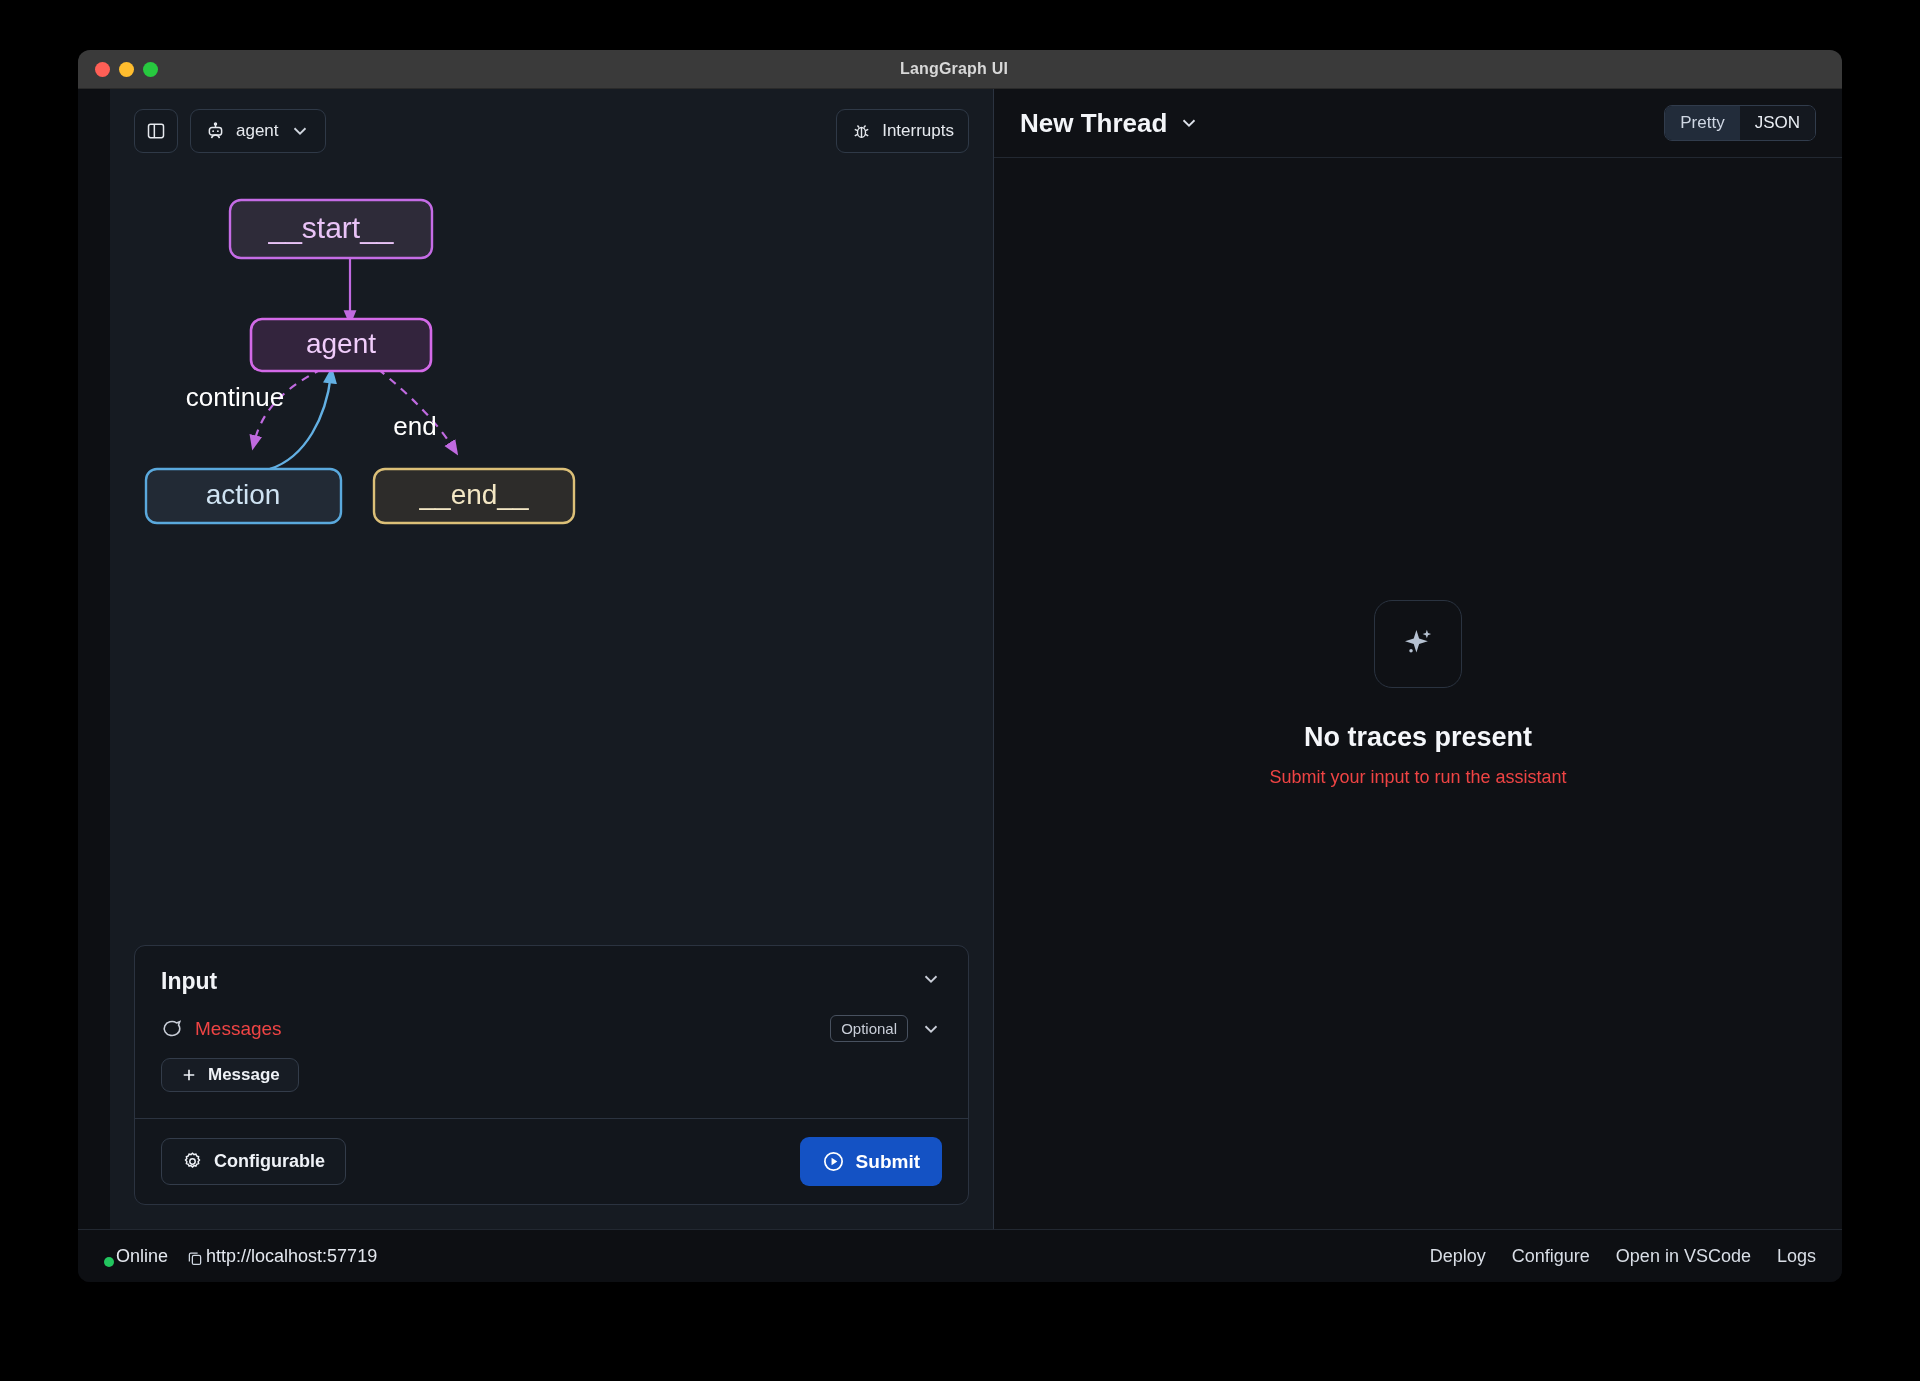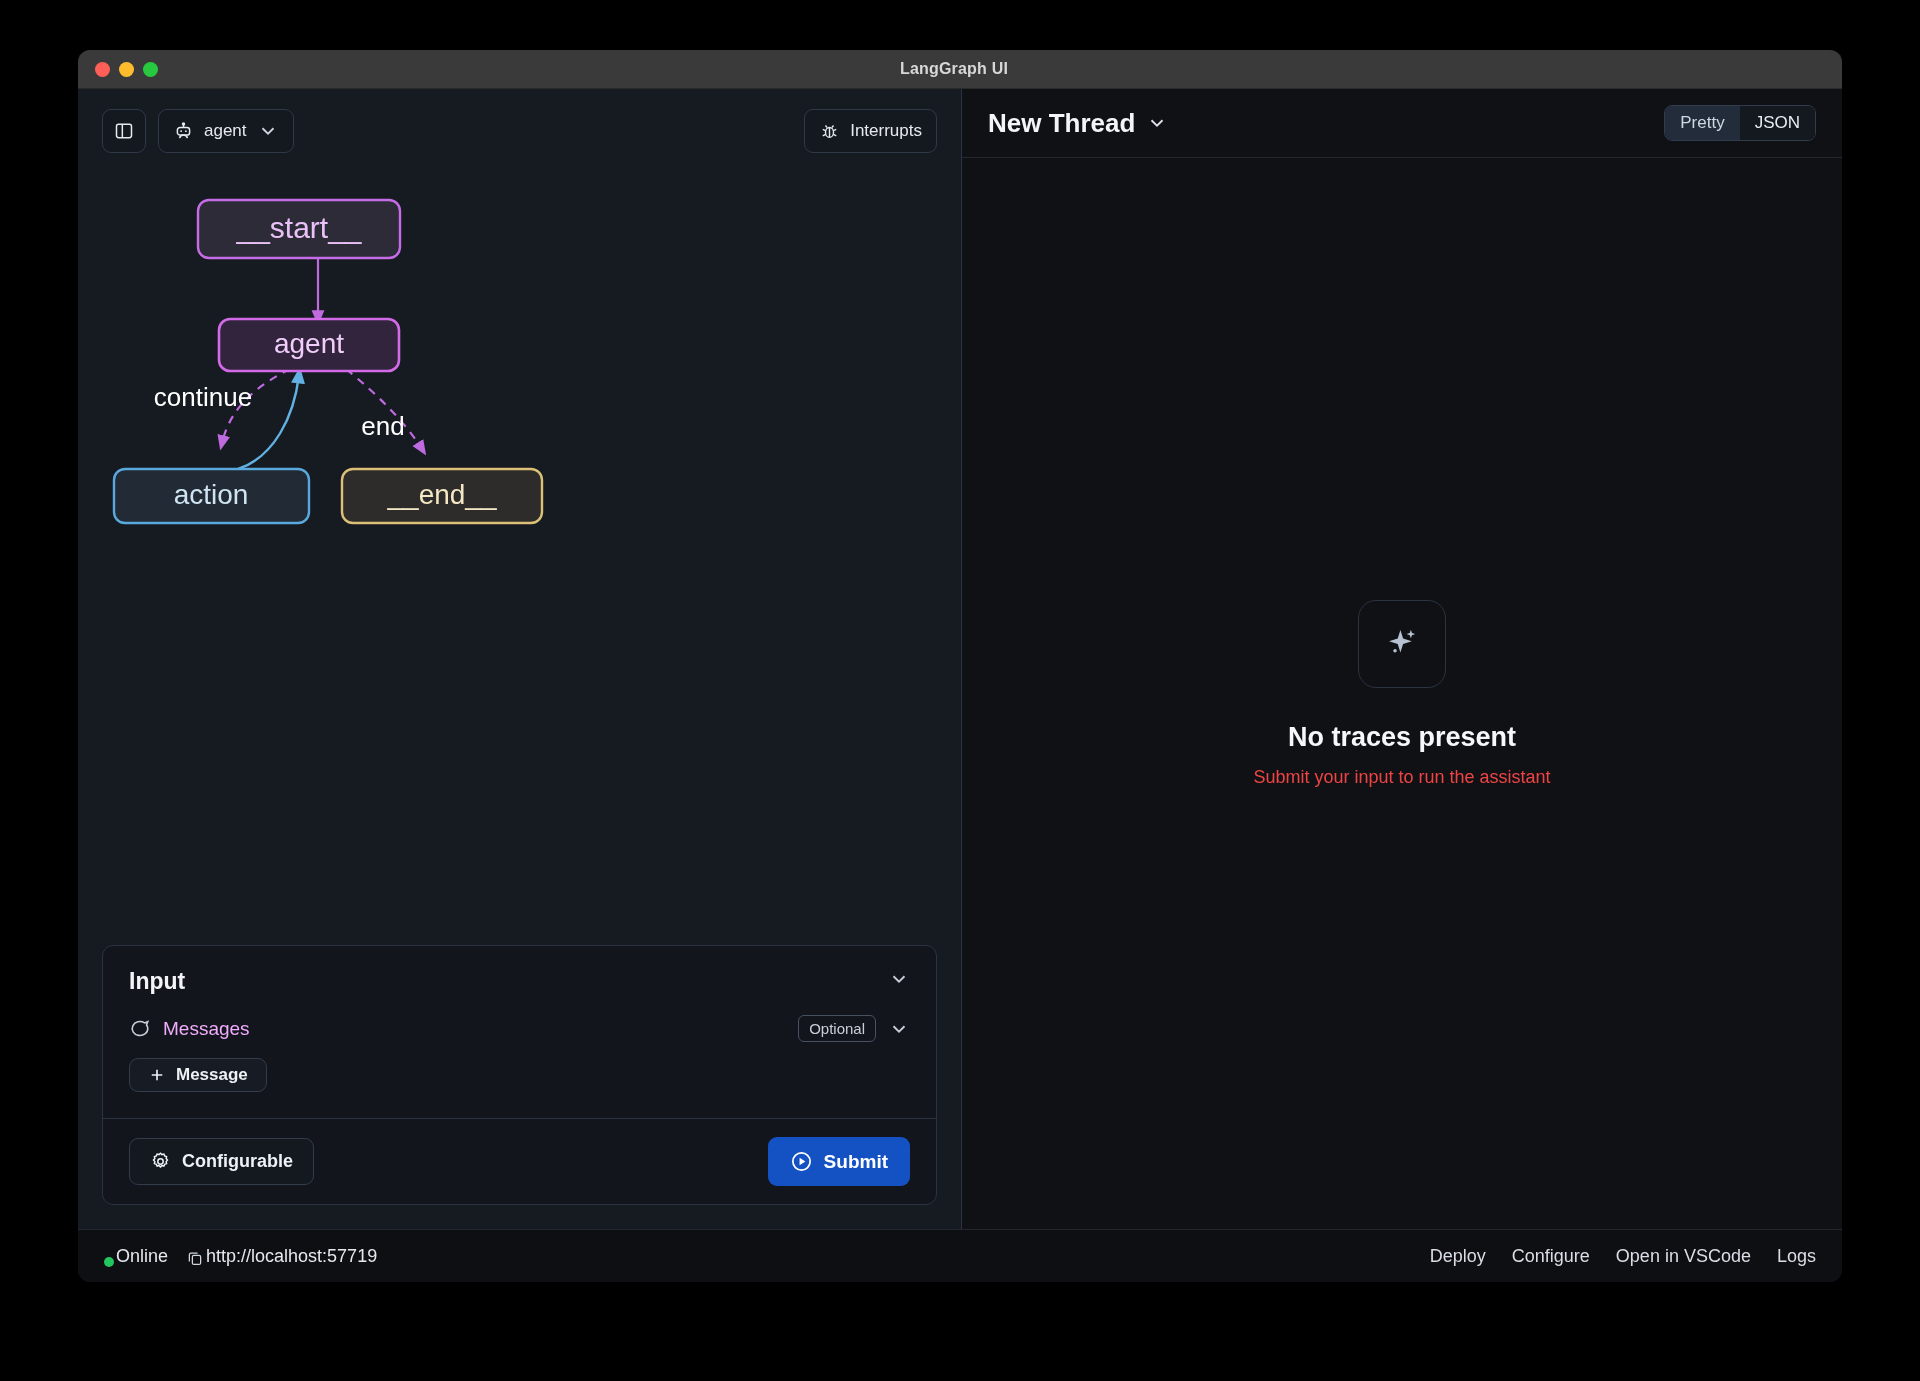--- a/index.html
+++ b/index.html
@@ -43,7 +43,7 @@
   }
 
   
-  #panes{flex:1 1 auto; display:flex; min-height:0;}
+  #panes{flex:1 1 auto; display:flex; min-height:0;padding-left:32px;}
 
   
   #left-pane{

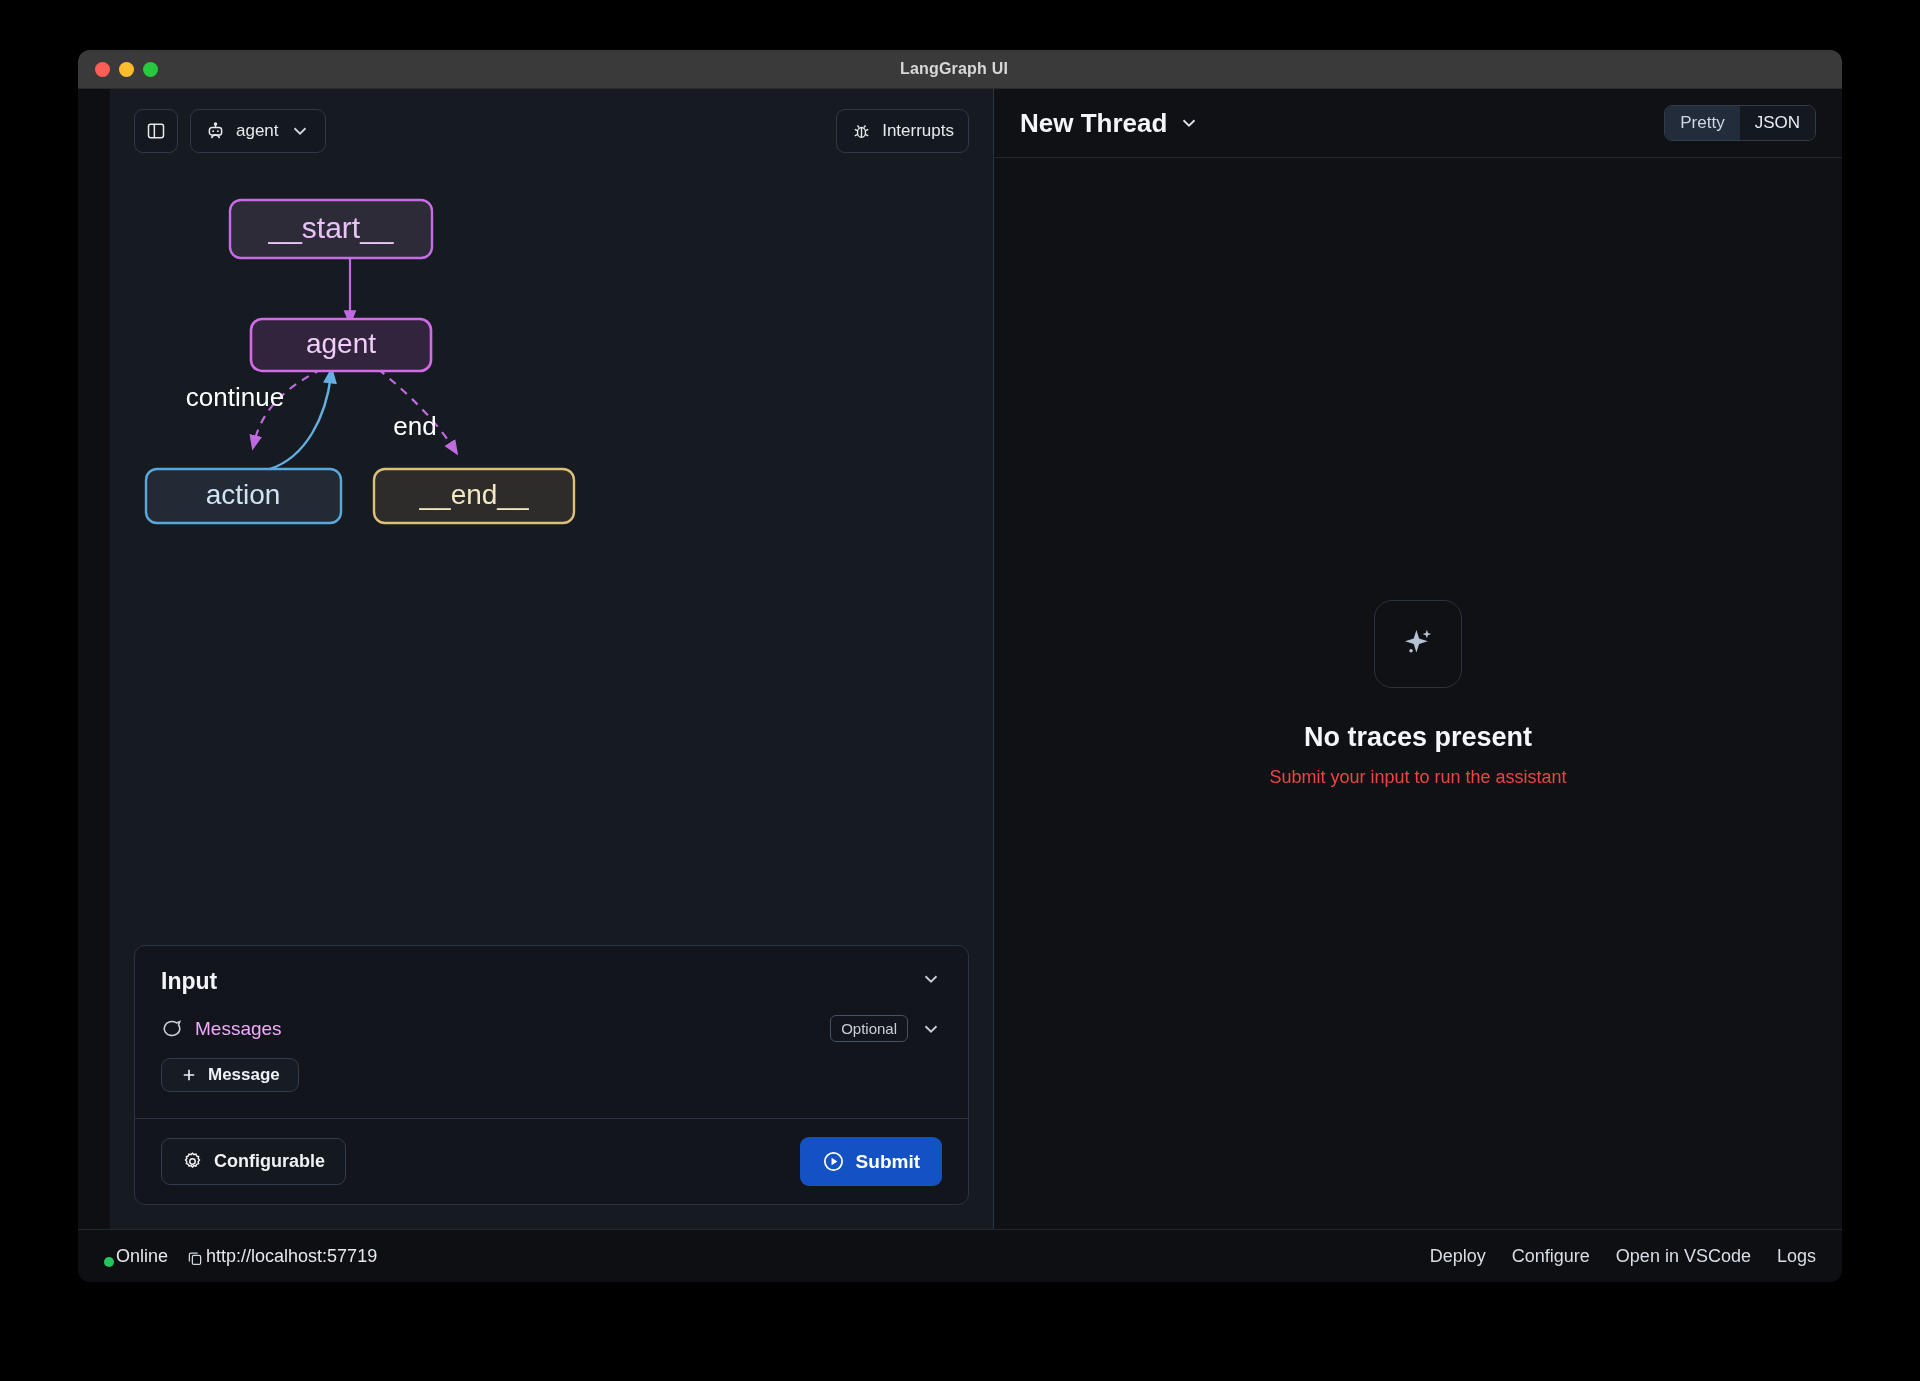--- a/index.html
+++ b/index.html
@@ -119,7 +119,7 @@
     padding:8px 26px 10px 26px;
     gap:12px;
   }
-  #messages-label{font-size:19px;color:#f0abfc;}
+  #messages-label{font-size:19px;color:#ef4444;}
   .pill{
     border:1px solid #48515f;
     border-radius:6px;

